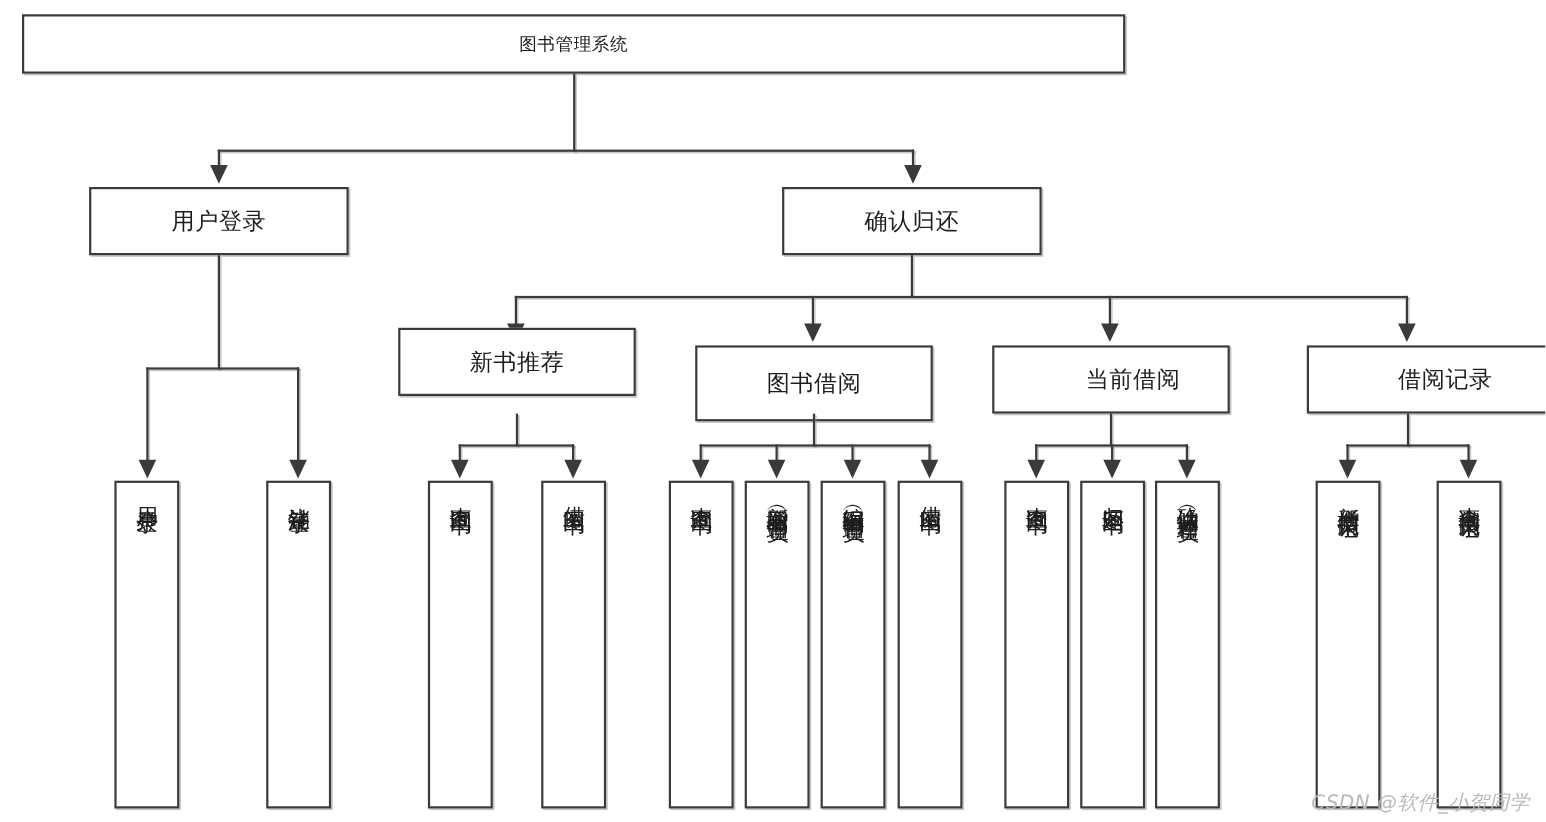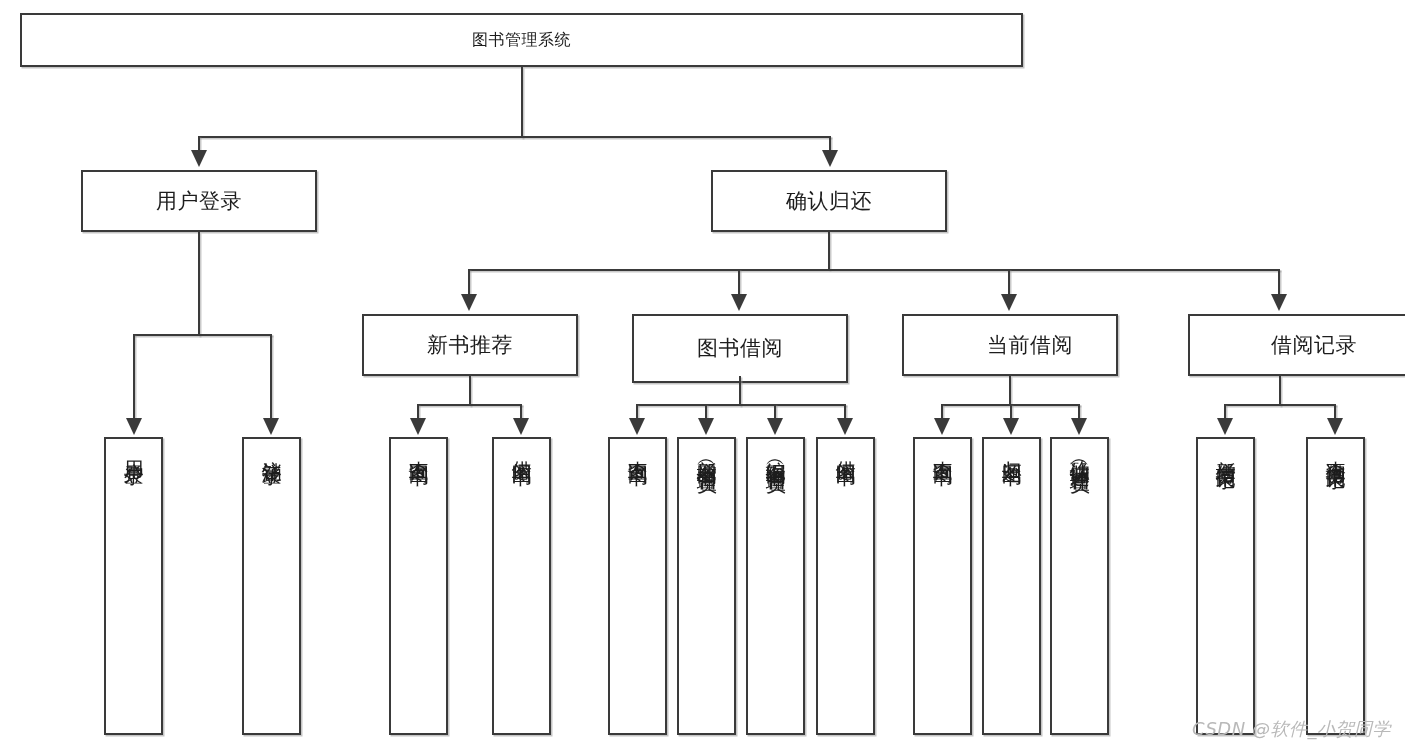--- a/index.html
+++ b/index.html
@@ -139,7 +139,7 @@
   <div class="vline shadow" style="left:1278px; top:269px; width:2px; height:28px;"></div>
   <div class="arrow" style="left:1271px; top:294px;"></div>
 
-  <div class="node horiz" style="left:362px; top:314px; width:216px; height:62px;">
+  <div class="node horiz" style="left:362px; top:298px; width:216px; height:62px;">
     <span class="label">新书推荐</span>
   </div>
   <div class="node horiz" style="left:632px; top:314px; width:216px; height:69px;">

